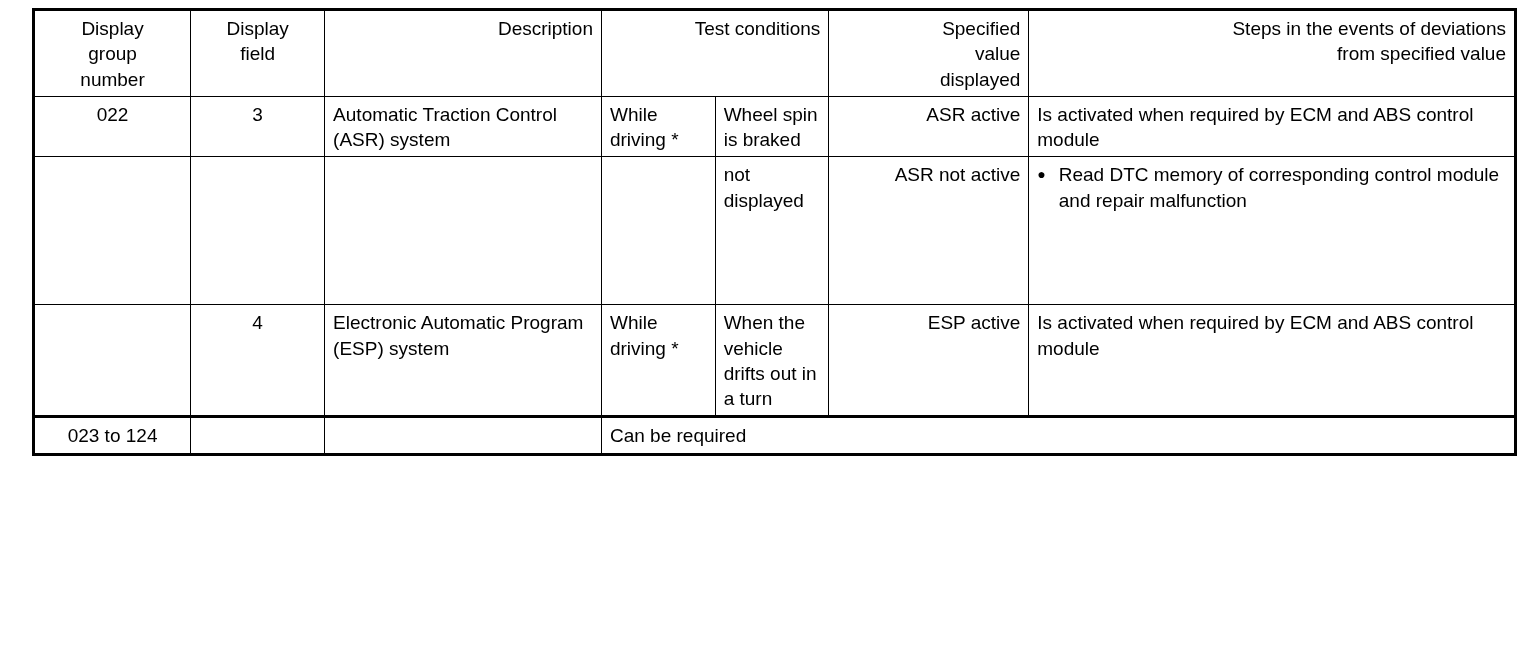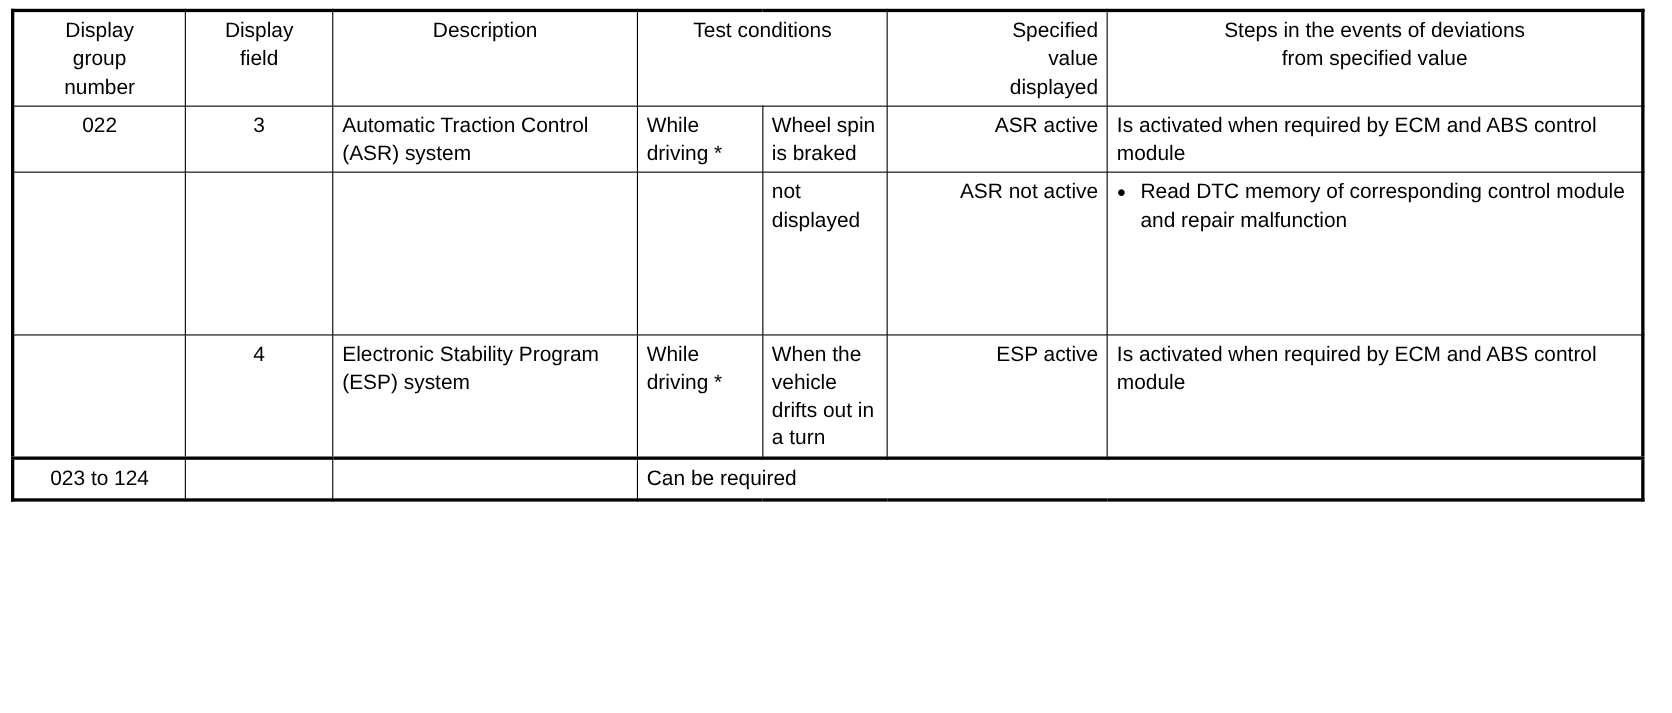--- a/index.html
+++ b/index.html
@@ -19,7 +19,7 @@
     width: 1520px;
     height: 648px;
     box-sizing: border-box;
-    padding: 6px 10px 6px 10px;
+    padding: 6px 10px 6px 32px;
   }
   table.spec {
     border-collapse: collapse;

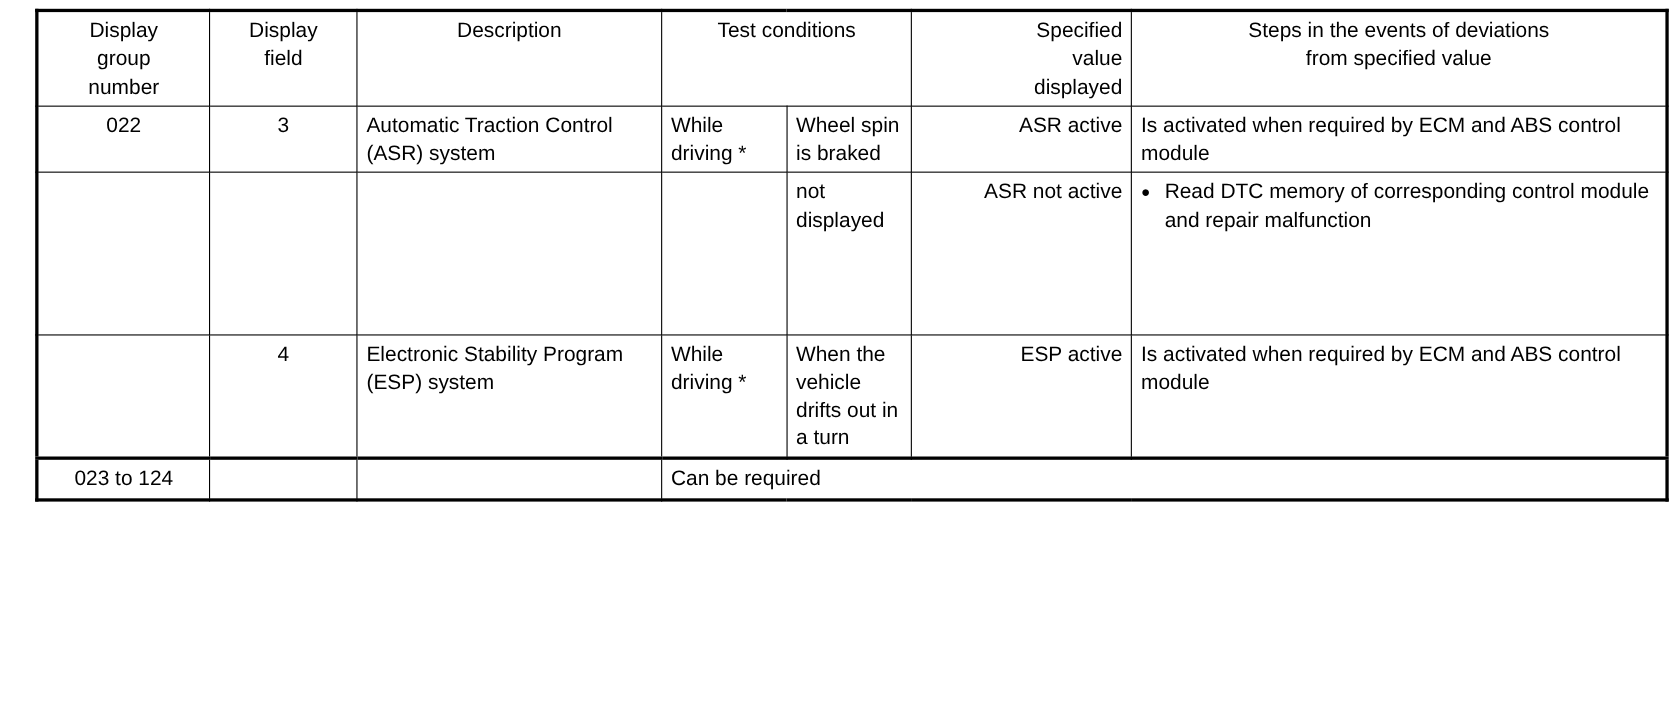--- a/index.html
+++ b/index.html
@@ -41,7 +41,7 @@
   }
   thead th {
     font-weight: bold;
-    text-align: center;
+    text-align: right;
     vertical-align: top;
     padding-top: 7px;
     font-size: 19.5px;

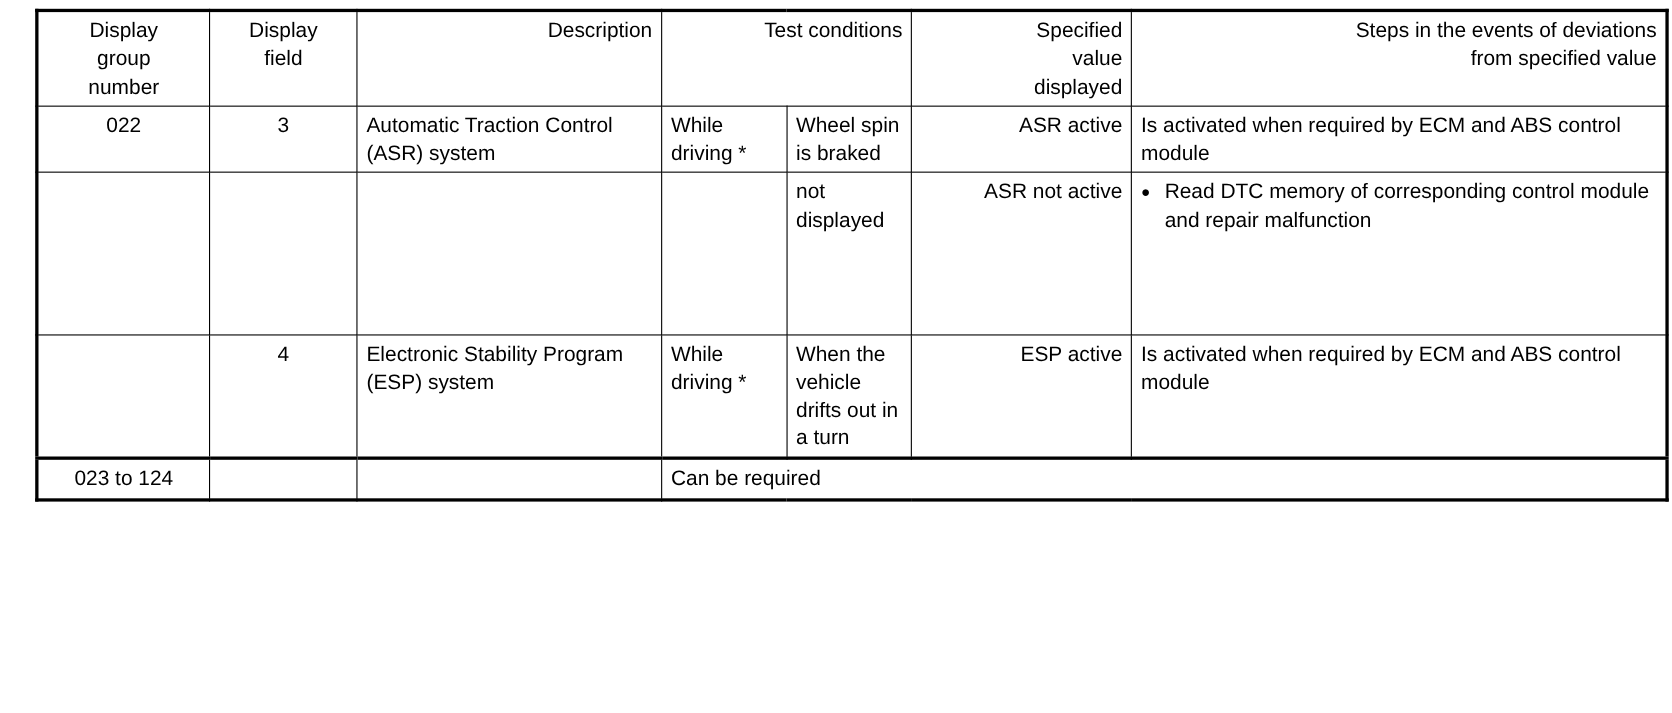--- a/index.html
+++ b/index.html
@@ -128,7 +128,7 @@
       <tr>
         <td class="c-group ctr"></td>
         <td class="c-field ctr">4</td>
-        <td class="c-desc">Electronic Stability Program (ESP) system</td>
+        <td class="c-desc">Electronic Automatic Program (ESP) system</td>
         <td class="c-cond1">While driving *</td>
         <td class="c-cond2">When the vehicle drifts out in a turn</td>
         <td class="c-spec">ESP active</td>

